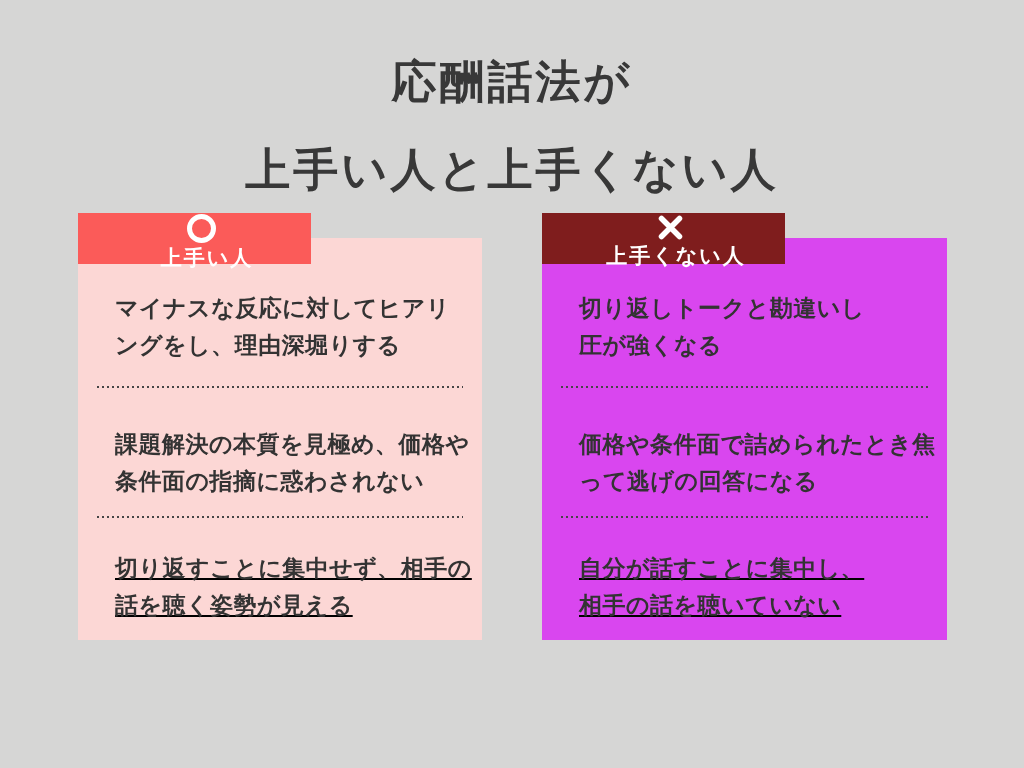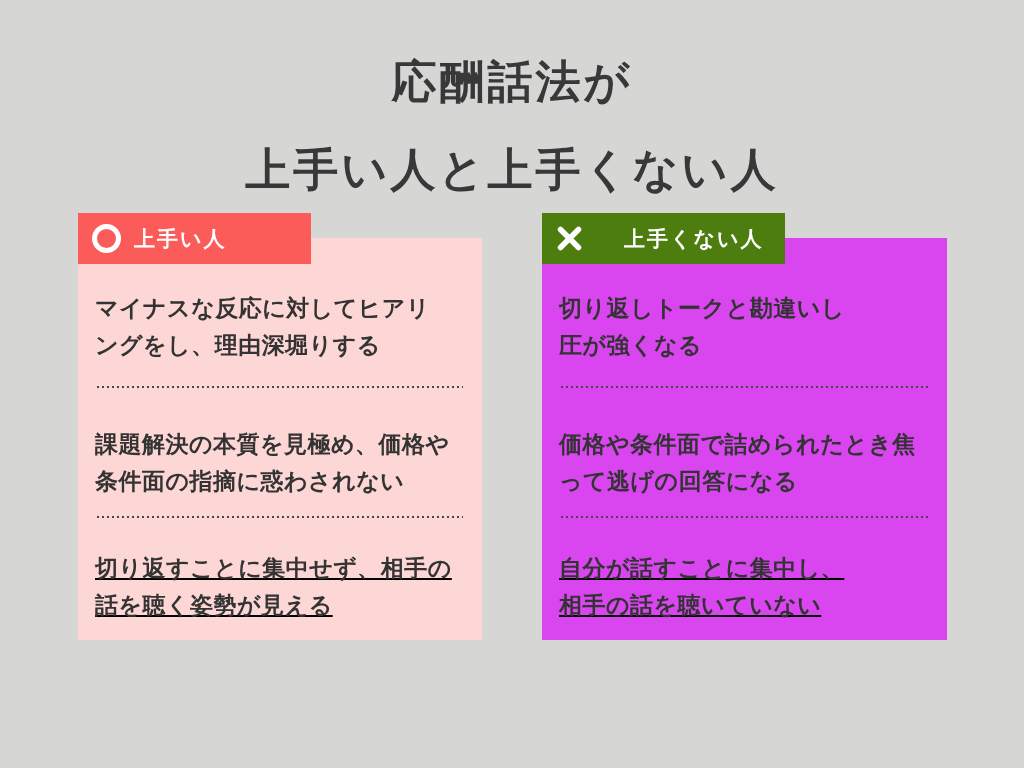--- a/index.html
+++ b/index.html
@@ -31,6 +31,7 @@
     padding-left: 13px;
     color: #ffffff;
     z-index: 2;
+    flex-direction: column;
   }
   .card .tab .tab-label {
     font-size: 21px;

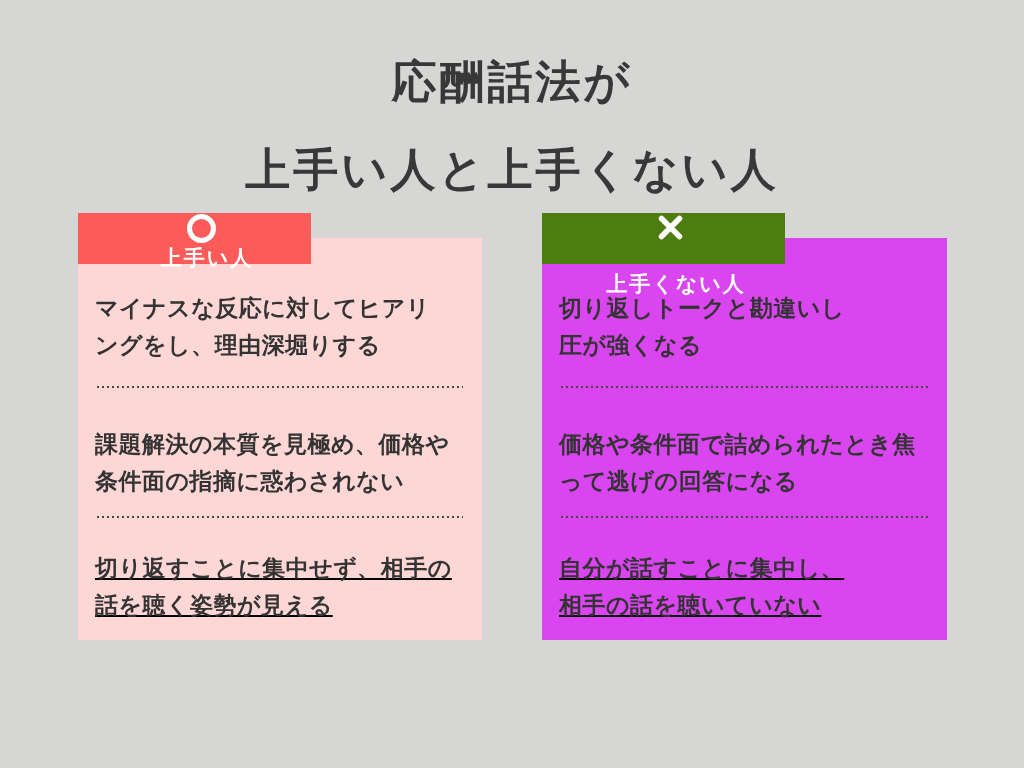--- a/index.html
+++ b/index.html
@@ -109,7 +109,7 @@
 </div>
 
 <div class="card card-bad">
-  <div class="tab" style="background-color: #4d7c0f; gap: 28px;">
+  <div class="tab" style="background-color: #7f1d1d;">
     <span class="icon-wrap">
       <svg width="29" height="29" viewBox="0 0 29 29">
         <path d="M5.5 5.5 L23.5 23.5 M23.5 5.5 L5.5 23.5" fill="none" stroke="#ffffff" stroke-width="5.5" stroke-linecap="round"></path>

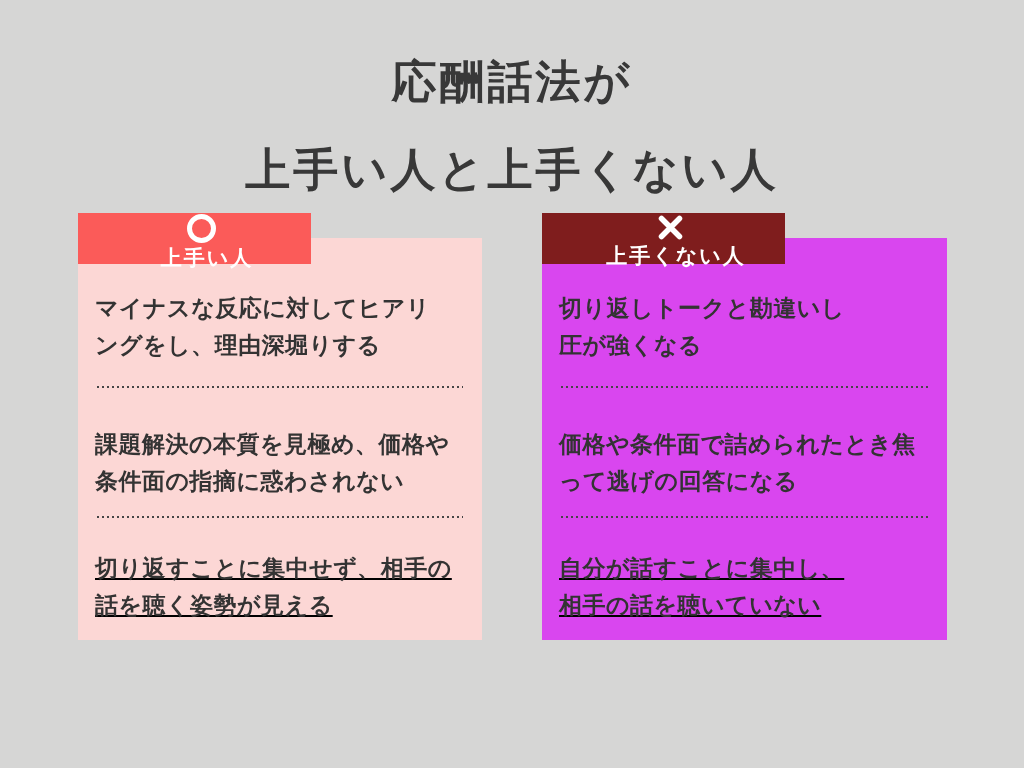--- a/index.html
+++ b/index.html
@@ -51,6 +51,7 @@
   .section {
     display: flex;
     align-items: center;
+    margin-left: 20px;
   }
   .section .item-text {
     font-size: 23px;

